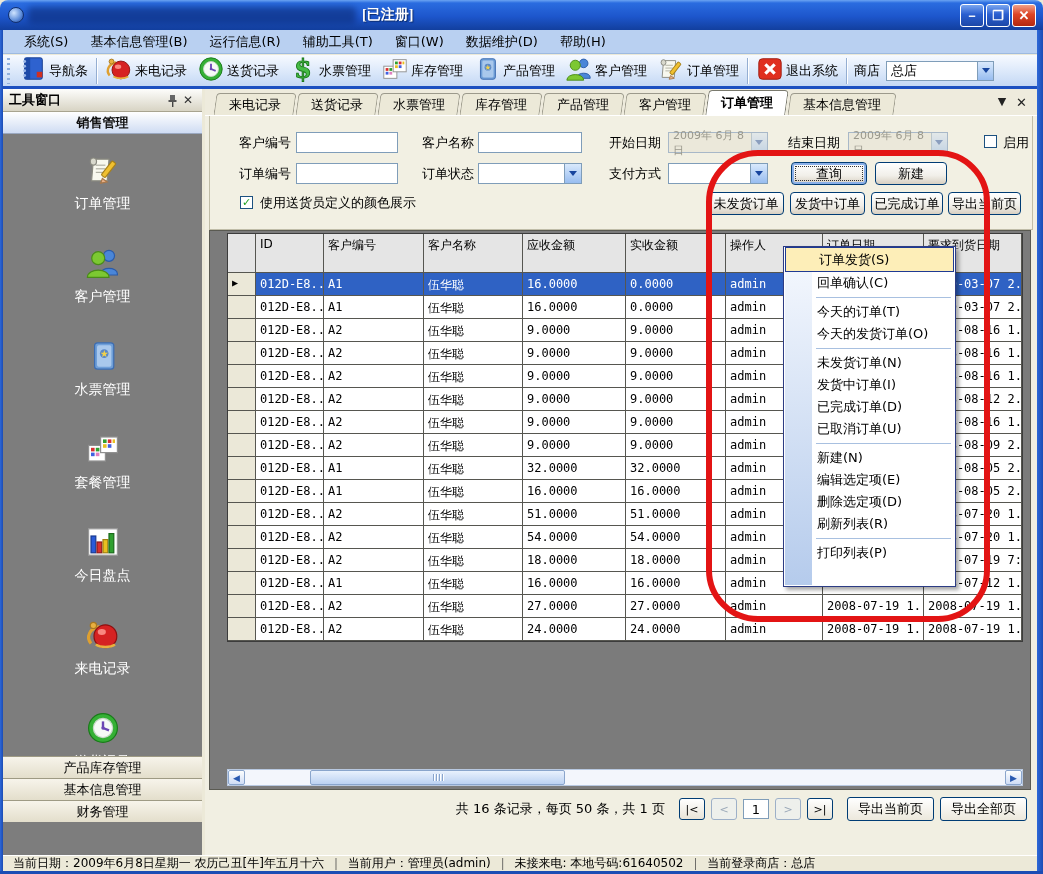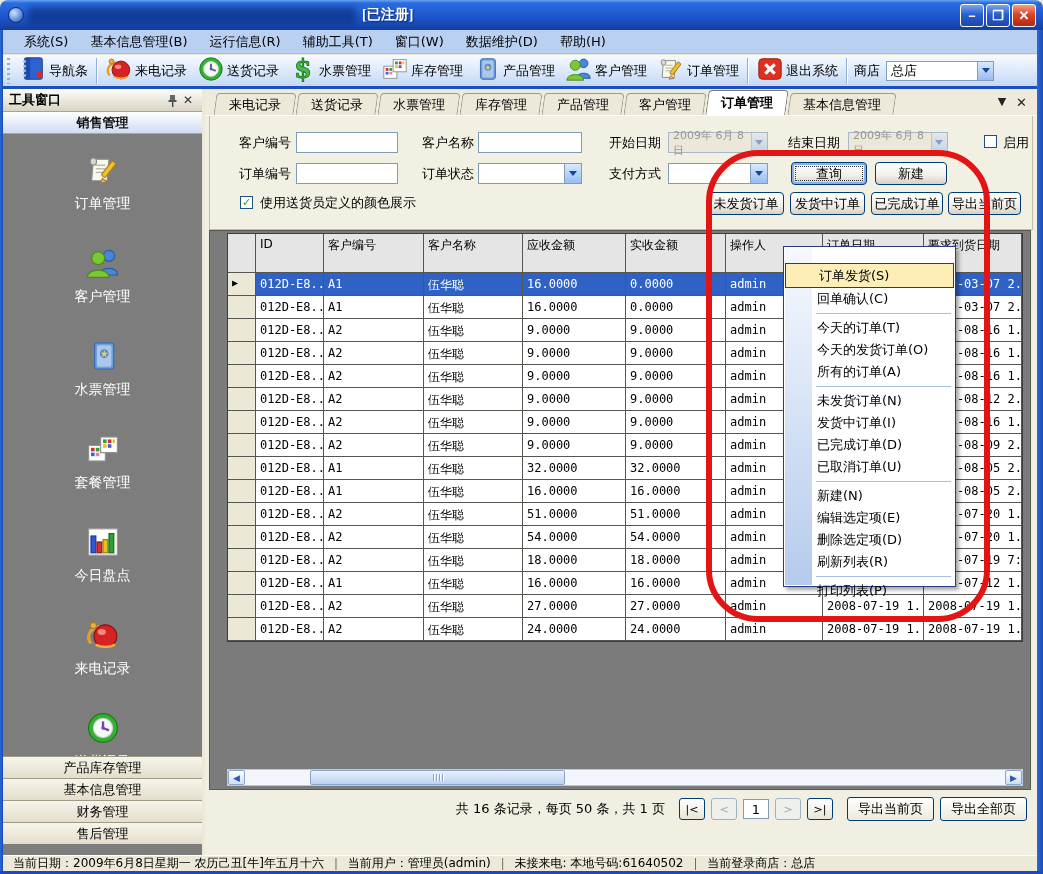--- a/index.html
+++ b/index.html
@@ -105,7 +105,7 @@
 
   
   .ctxmenu { left:783px; top:246px; width:173px; height:341px; background:#fff; border:1px solid #2c3c84;
-    box-shadow:3px 3px 4px rgba(0,0,0,.35); z-index:50; padding-top:16px; }
+    box-shadow:3px 3px 4px rgba(0,0,0,.35); z-index:50; padding-top:0; }
   .ctx-strip { position:absolute; left:1px; top:1px; bottom:1px; width:27px; background:linear-gradient(180deg,#f6f9fe,#b5cbec); }
   .ctx-item { position:relative; height:22px; line-height:22px; padding-left:33px; color:#000; }
   .ctx-item.hl { height:25px; line-height:23px; background:#fdeeb8; border:1px solid #1f3a93; margin:0 1px; }

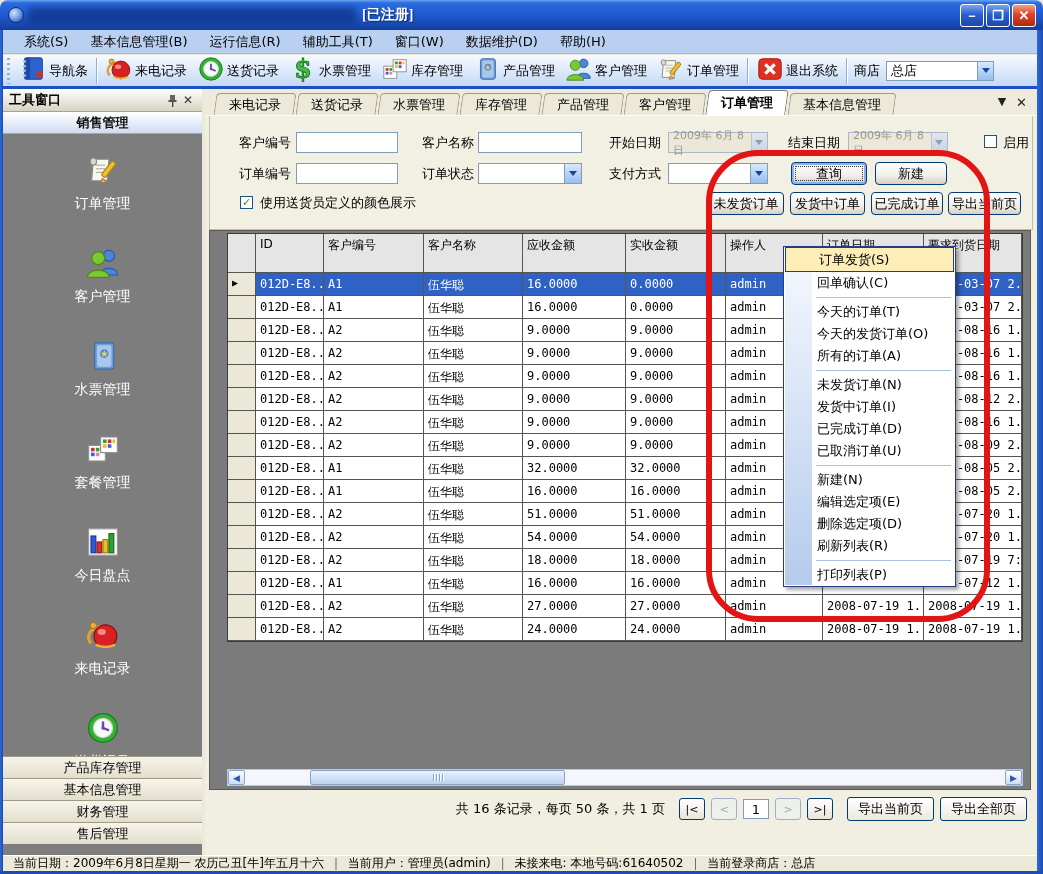--- a/index.html
+++ b/index.html
@@ -476,7 +476,6 @@
     <div class="ctx-sep"></div>
     <div class="ctx-item">今天的订单(T)</div>
     <div class="ctx-item">今天的发货订单(O)</div>
-    <div class="ctx-item">所有的订单(A)</div>
     <div class="ctx-sep"></div>
     <div class="ctx-item">未发货订单(N)</div>
     <div class="ctx-item">发货中订单(I)</div>

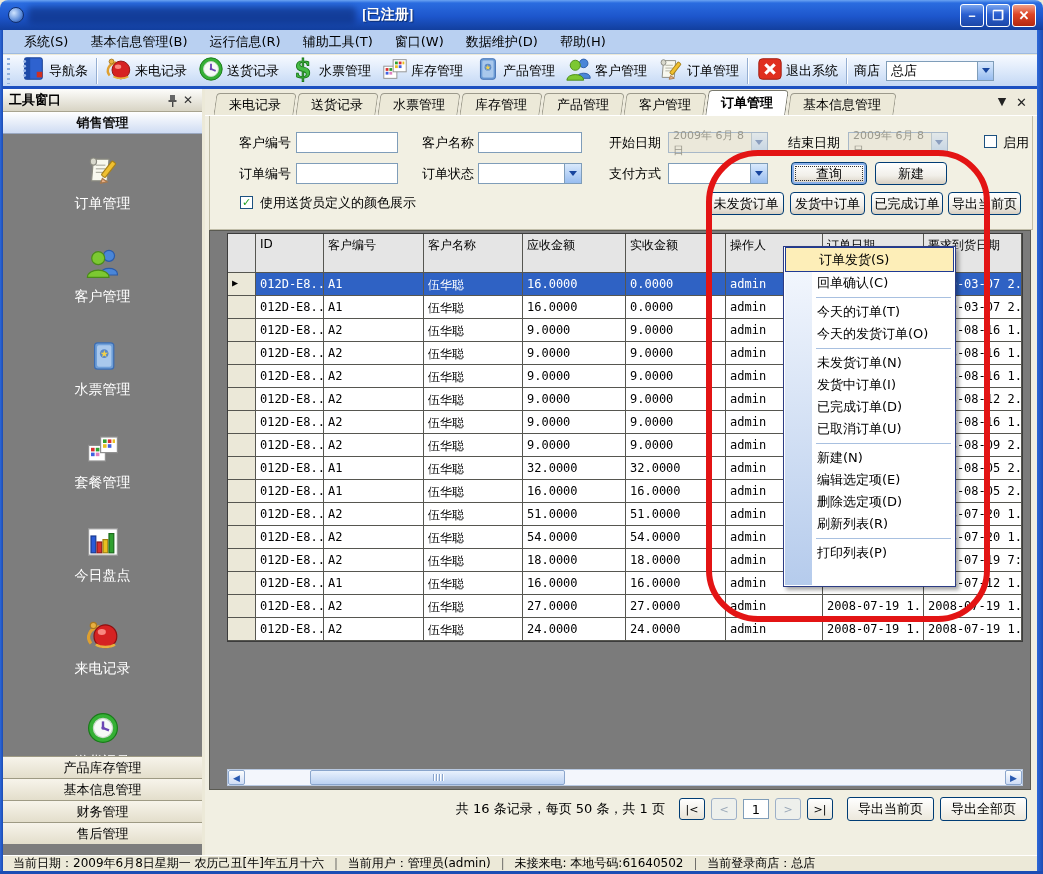--- a/index.html
+++ b/index.html
@@ -344,7 +344,6 @@
       <div class="side-group-btn">产品库存管理</div>
       <div class="side-group-btn">基本信息管理</div>
       <div class="side-group-btn">财务管理</div>
-      <div class="side-group-btn">售后管理</div>
     </div>
 </div>
 

